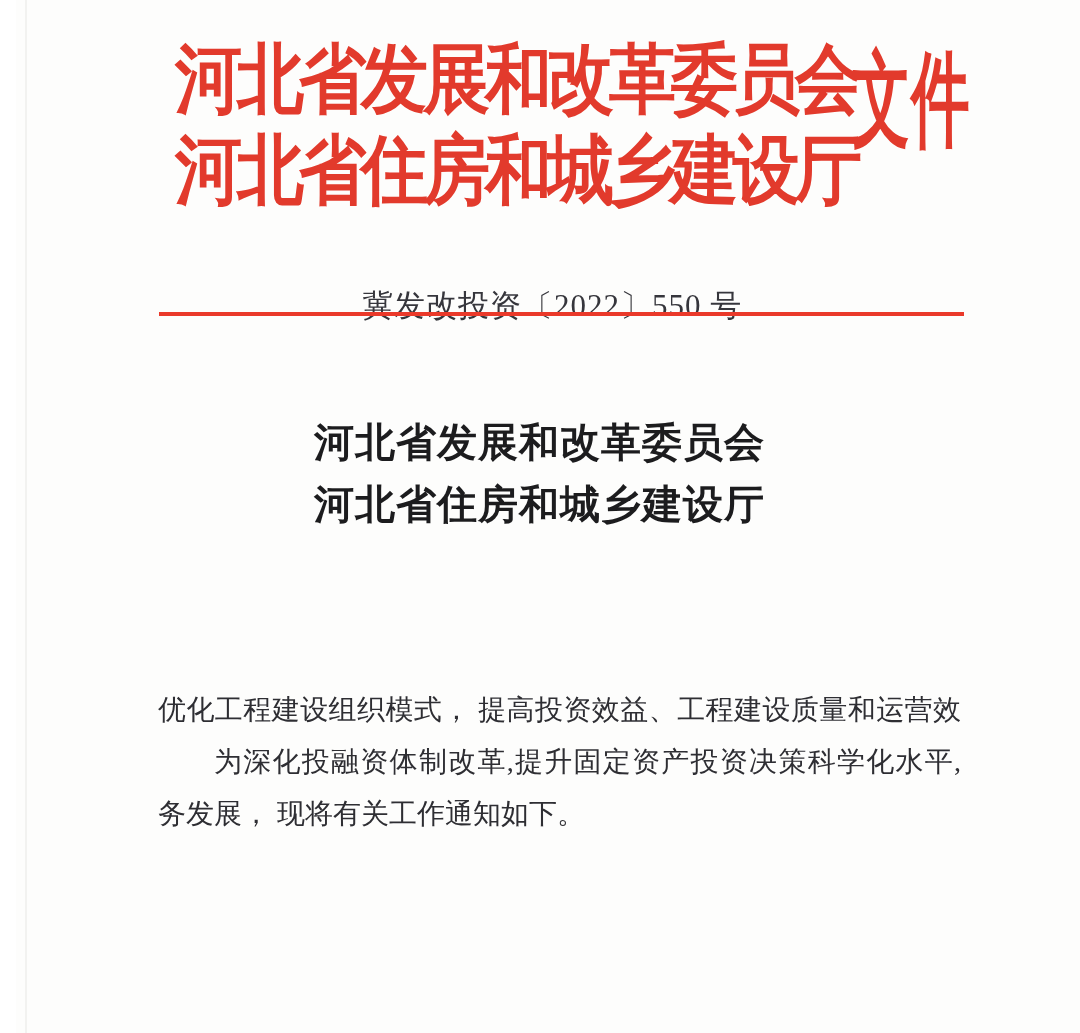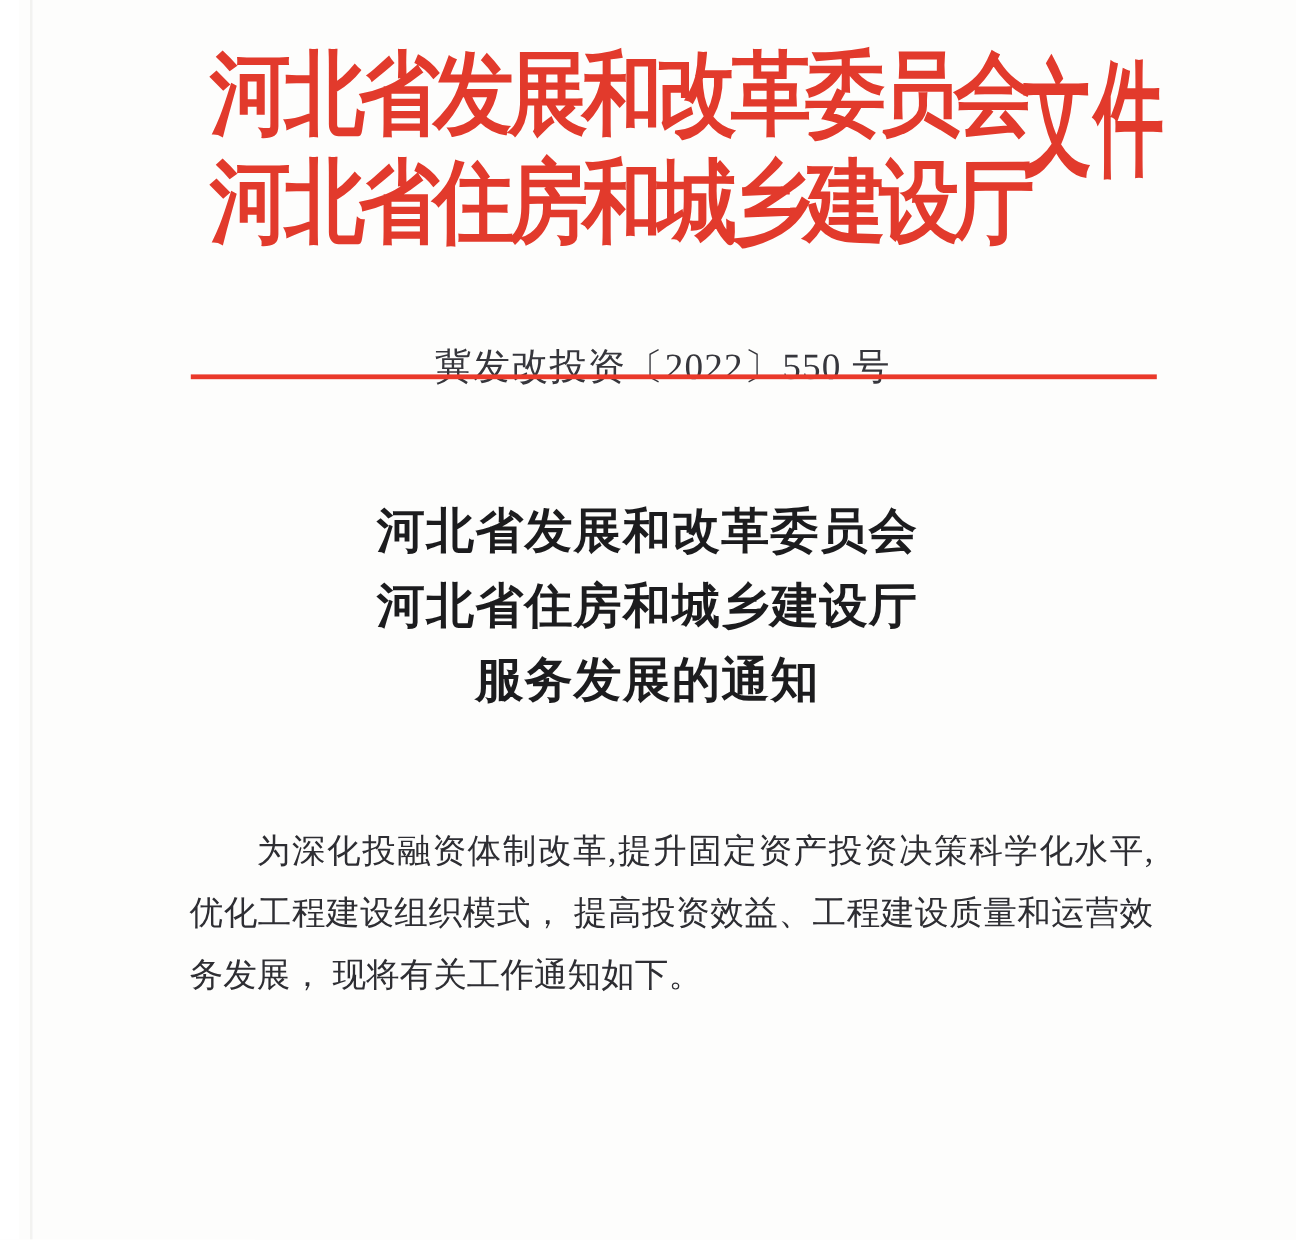--- a/index.html
+++ b/index.html
@@ -106,7 +106,6 @@
   <div class="title-block">
     <div>河北省发展和改革委员会</div>
     <div>河北省住房和城乡建设厅</div>
-    <div>服务发展的通知</div>
   </div>
 
   <div class="body-block">

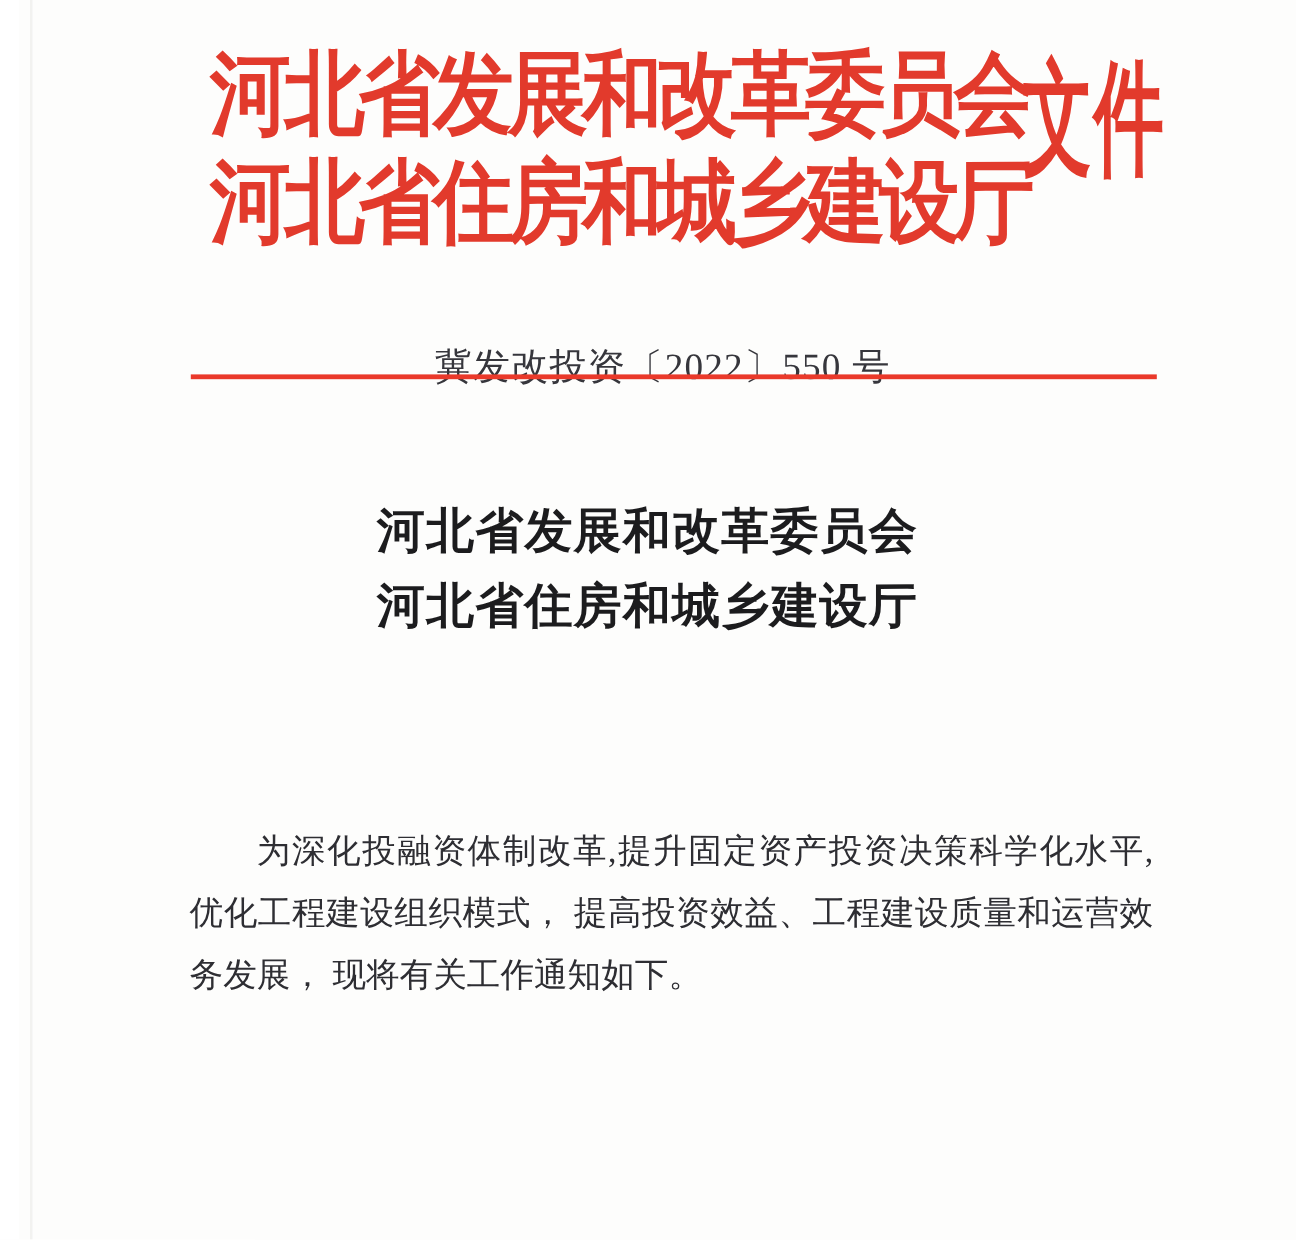--- a/index.html
+++ b/index.html
@@ -109,8 +109,8 @@
   </div>
 
   <div class="body-block">
+    <div class="body-line fill">优化工程建设组织模式， 提高投资效益、工程建设质量和运营效</div>
     <div class="body-line fill indent">为深化投融资体制改革,提升固定资产投资决策科学化水平,</div>
-    <div class="body-line fill">优化工程建设组织模式， 提高投资效益、工程建设质量和运营效</div>
     <div class="body-line">务发展， 现将有关工作通知如下。</div>
   </div>
 </div>

